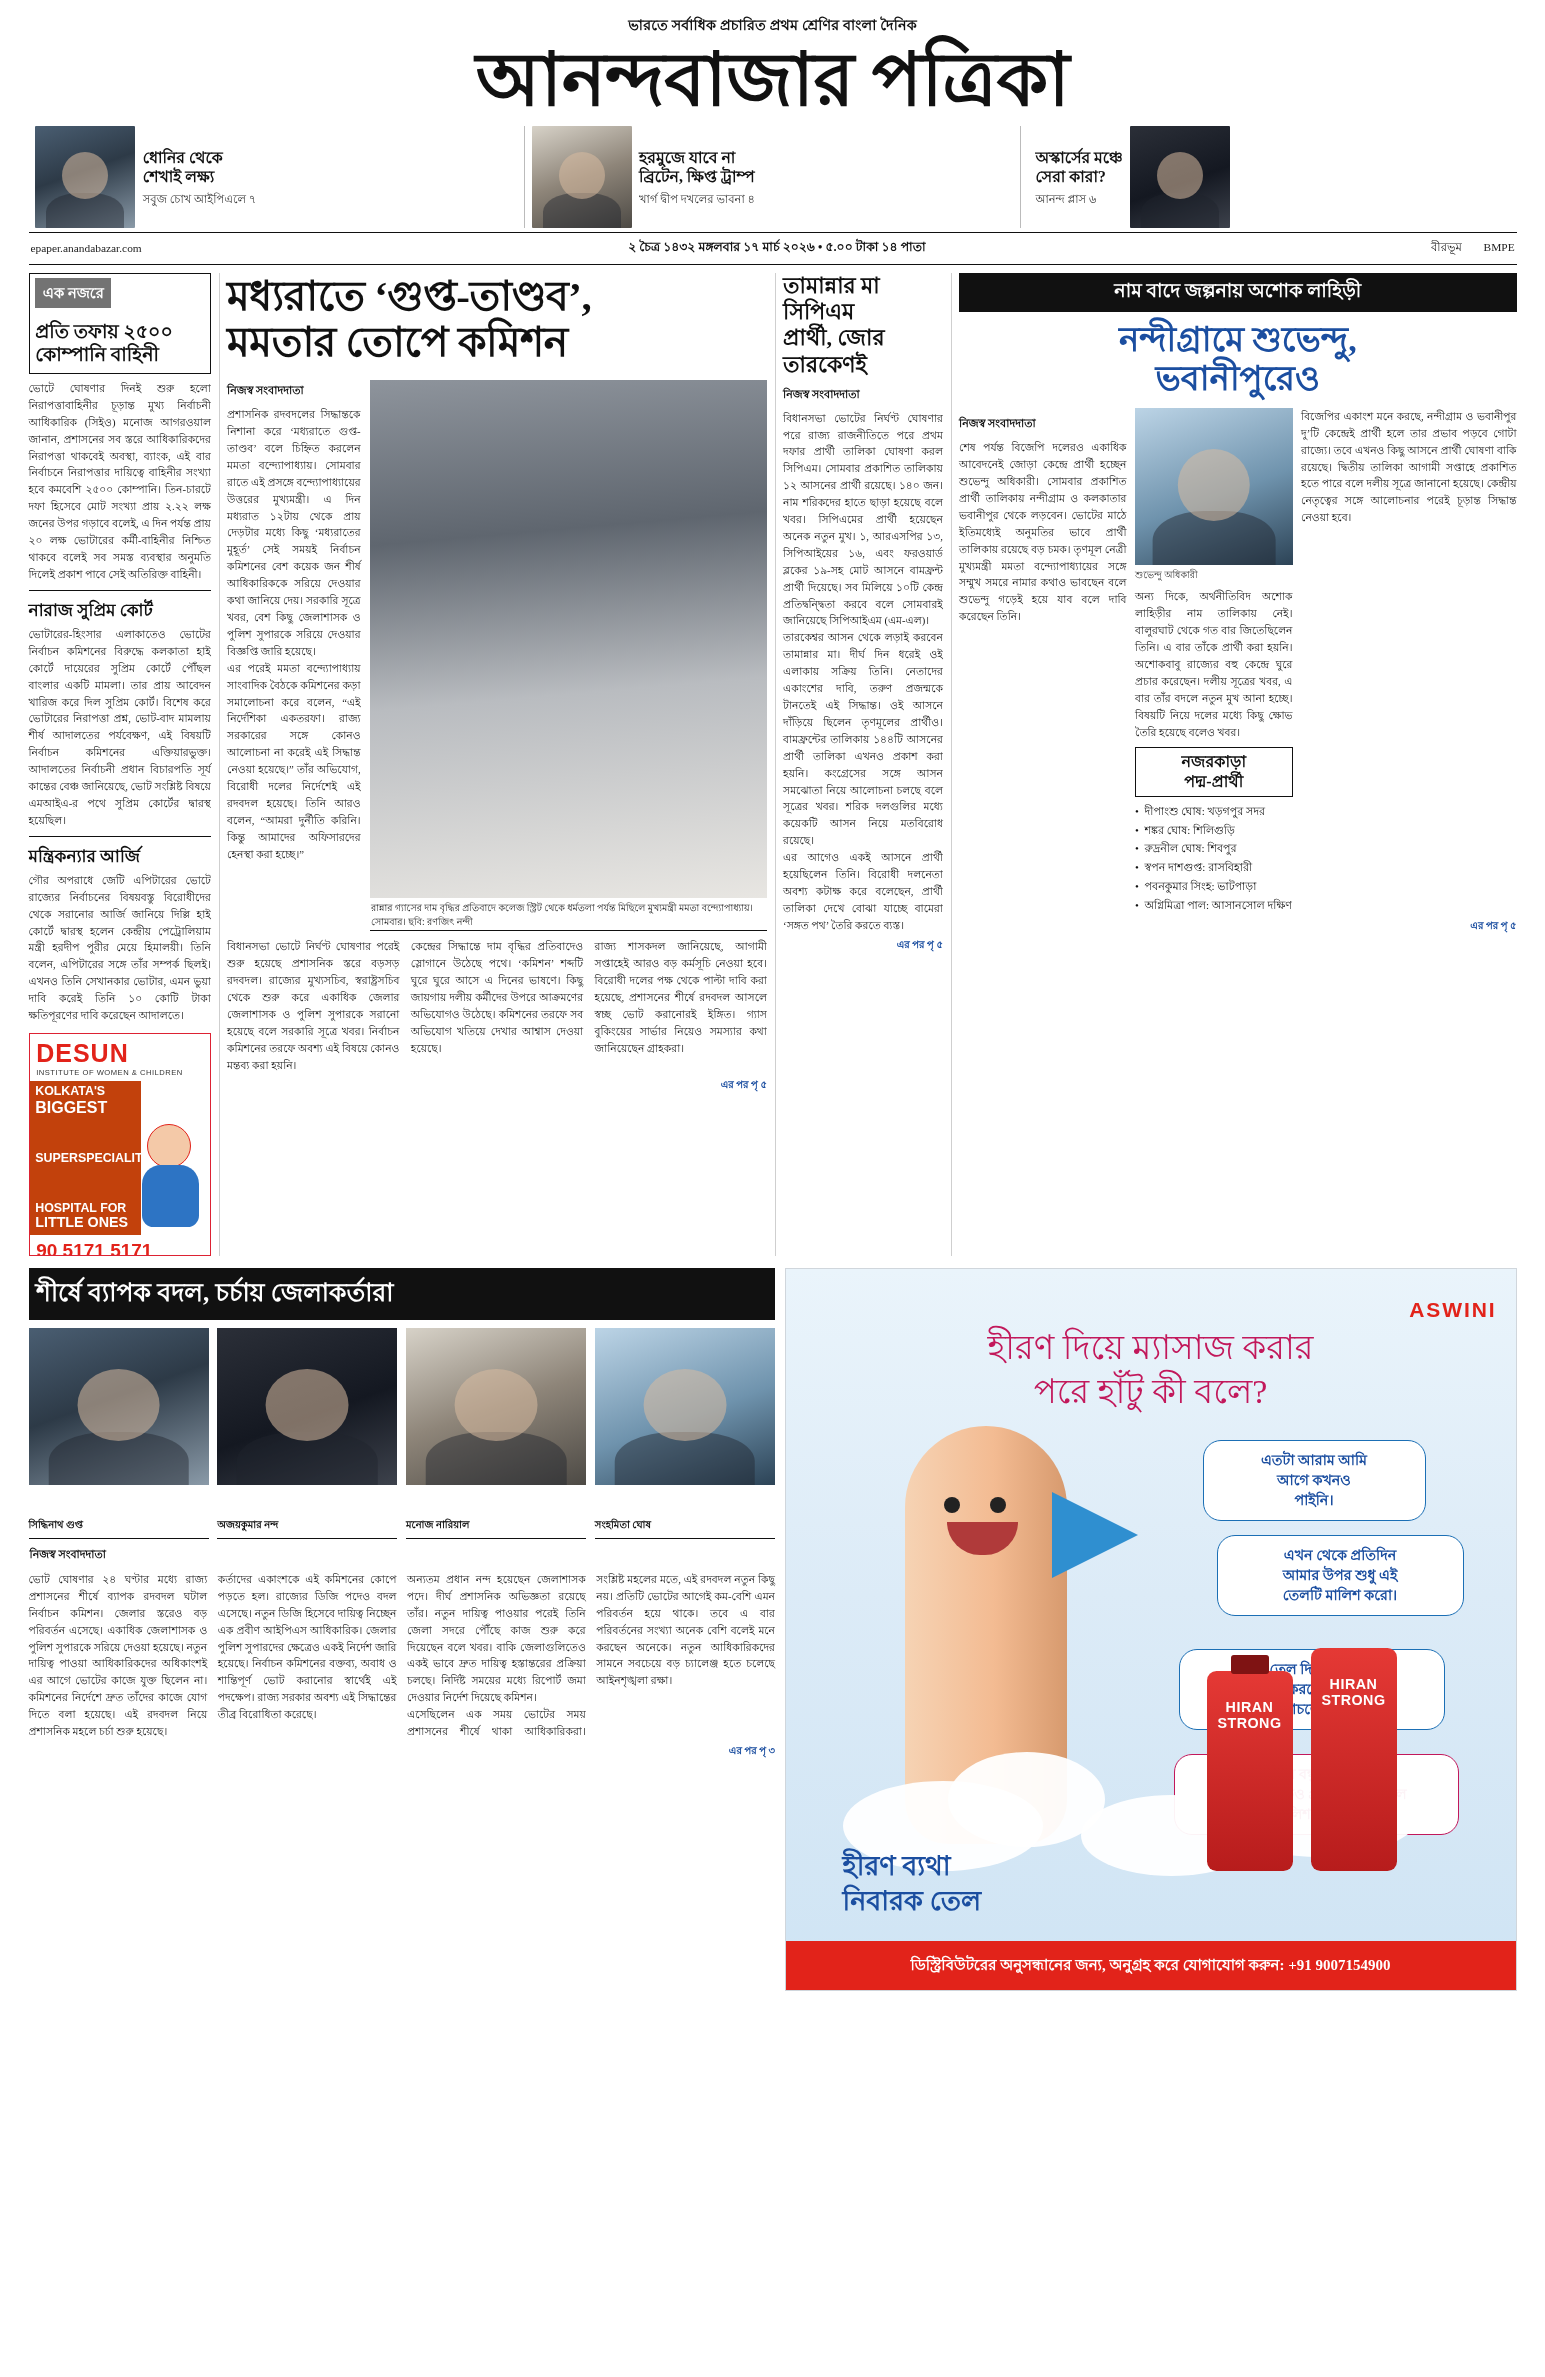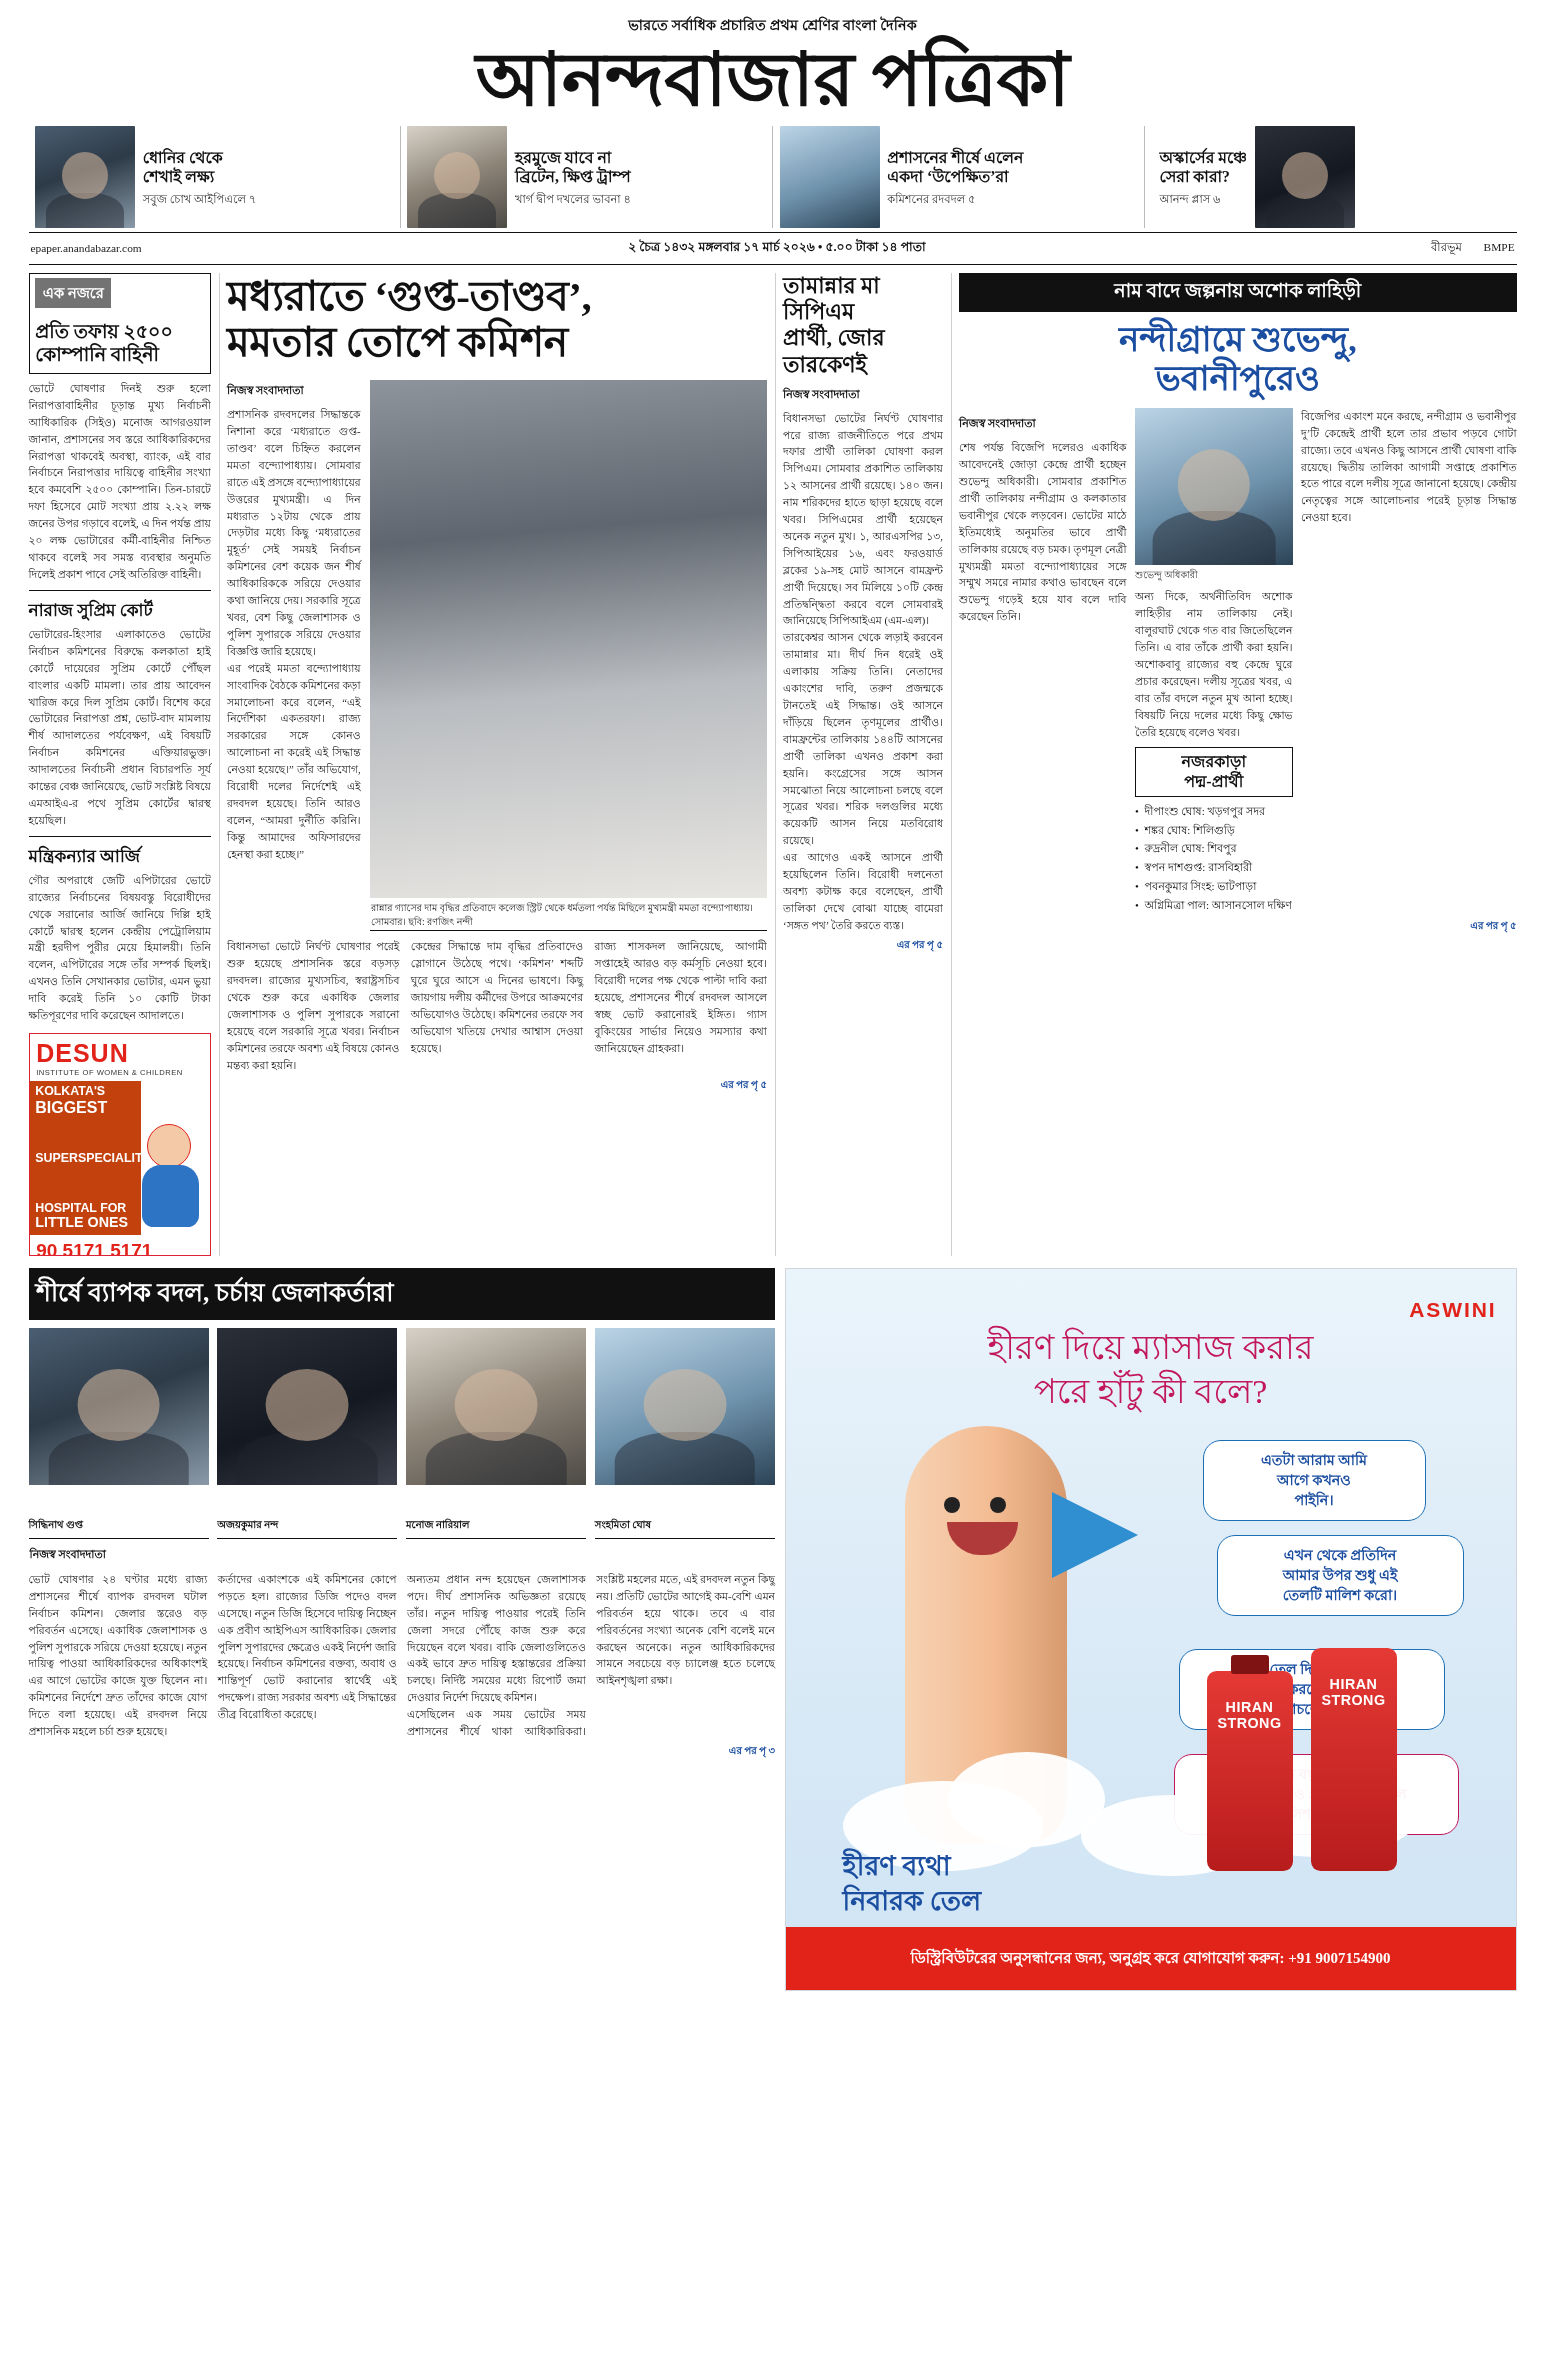--- a/index.html
+++ b/index.html
@@ -182,14 +182,6 @@
       </div>
     </div>
     <div class="teaser">
-      <div class="teaser-photo ph p3"></div>
-      <div class="teaser-text">
-        <div class="teaser-title" style="white-space:pre-line">প্রশাসনের শীর্ষে এলেন
-একদা ‘উপেক্ষিত’রা</div>
-        <div class="teaser-sub">কমিশনের রদবদল ৫</div>
-      </div>
-    </div>
-    <div class="teaser">
       <div class="teaser-text">
         <div class="teaser-title" style="white-space:pre-line">অস্কার্সের মঞ্চে
 সেরা কারা?</div>

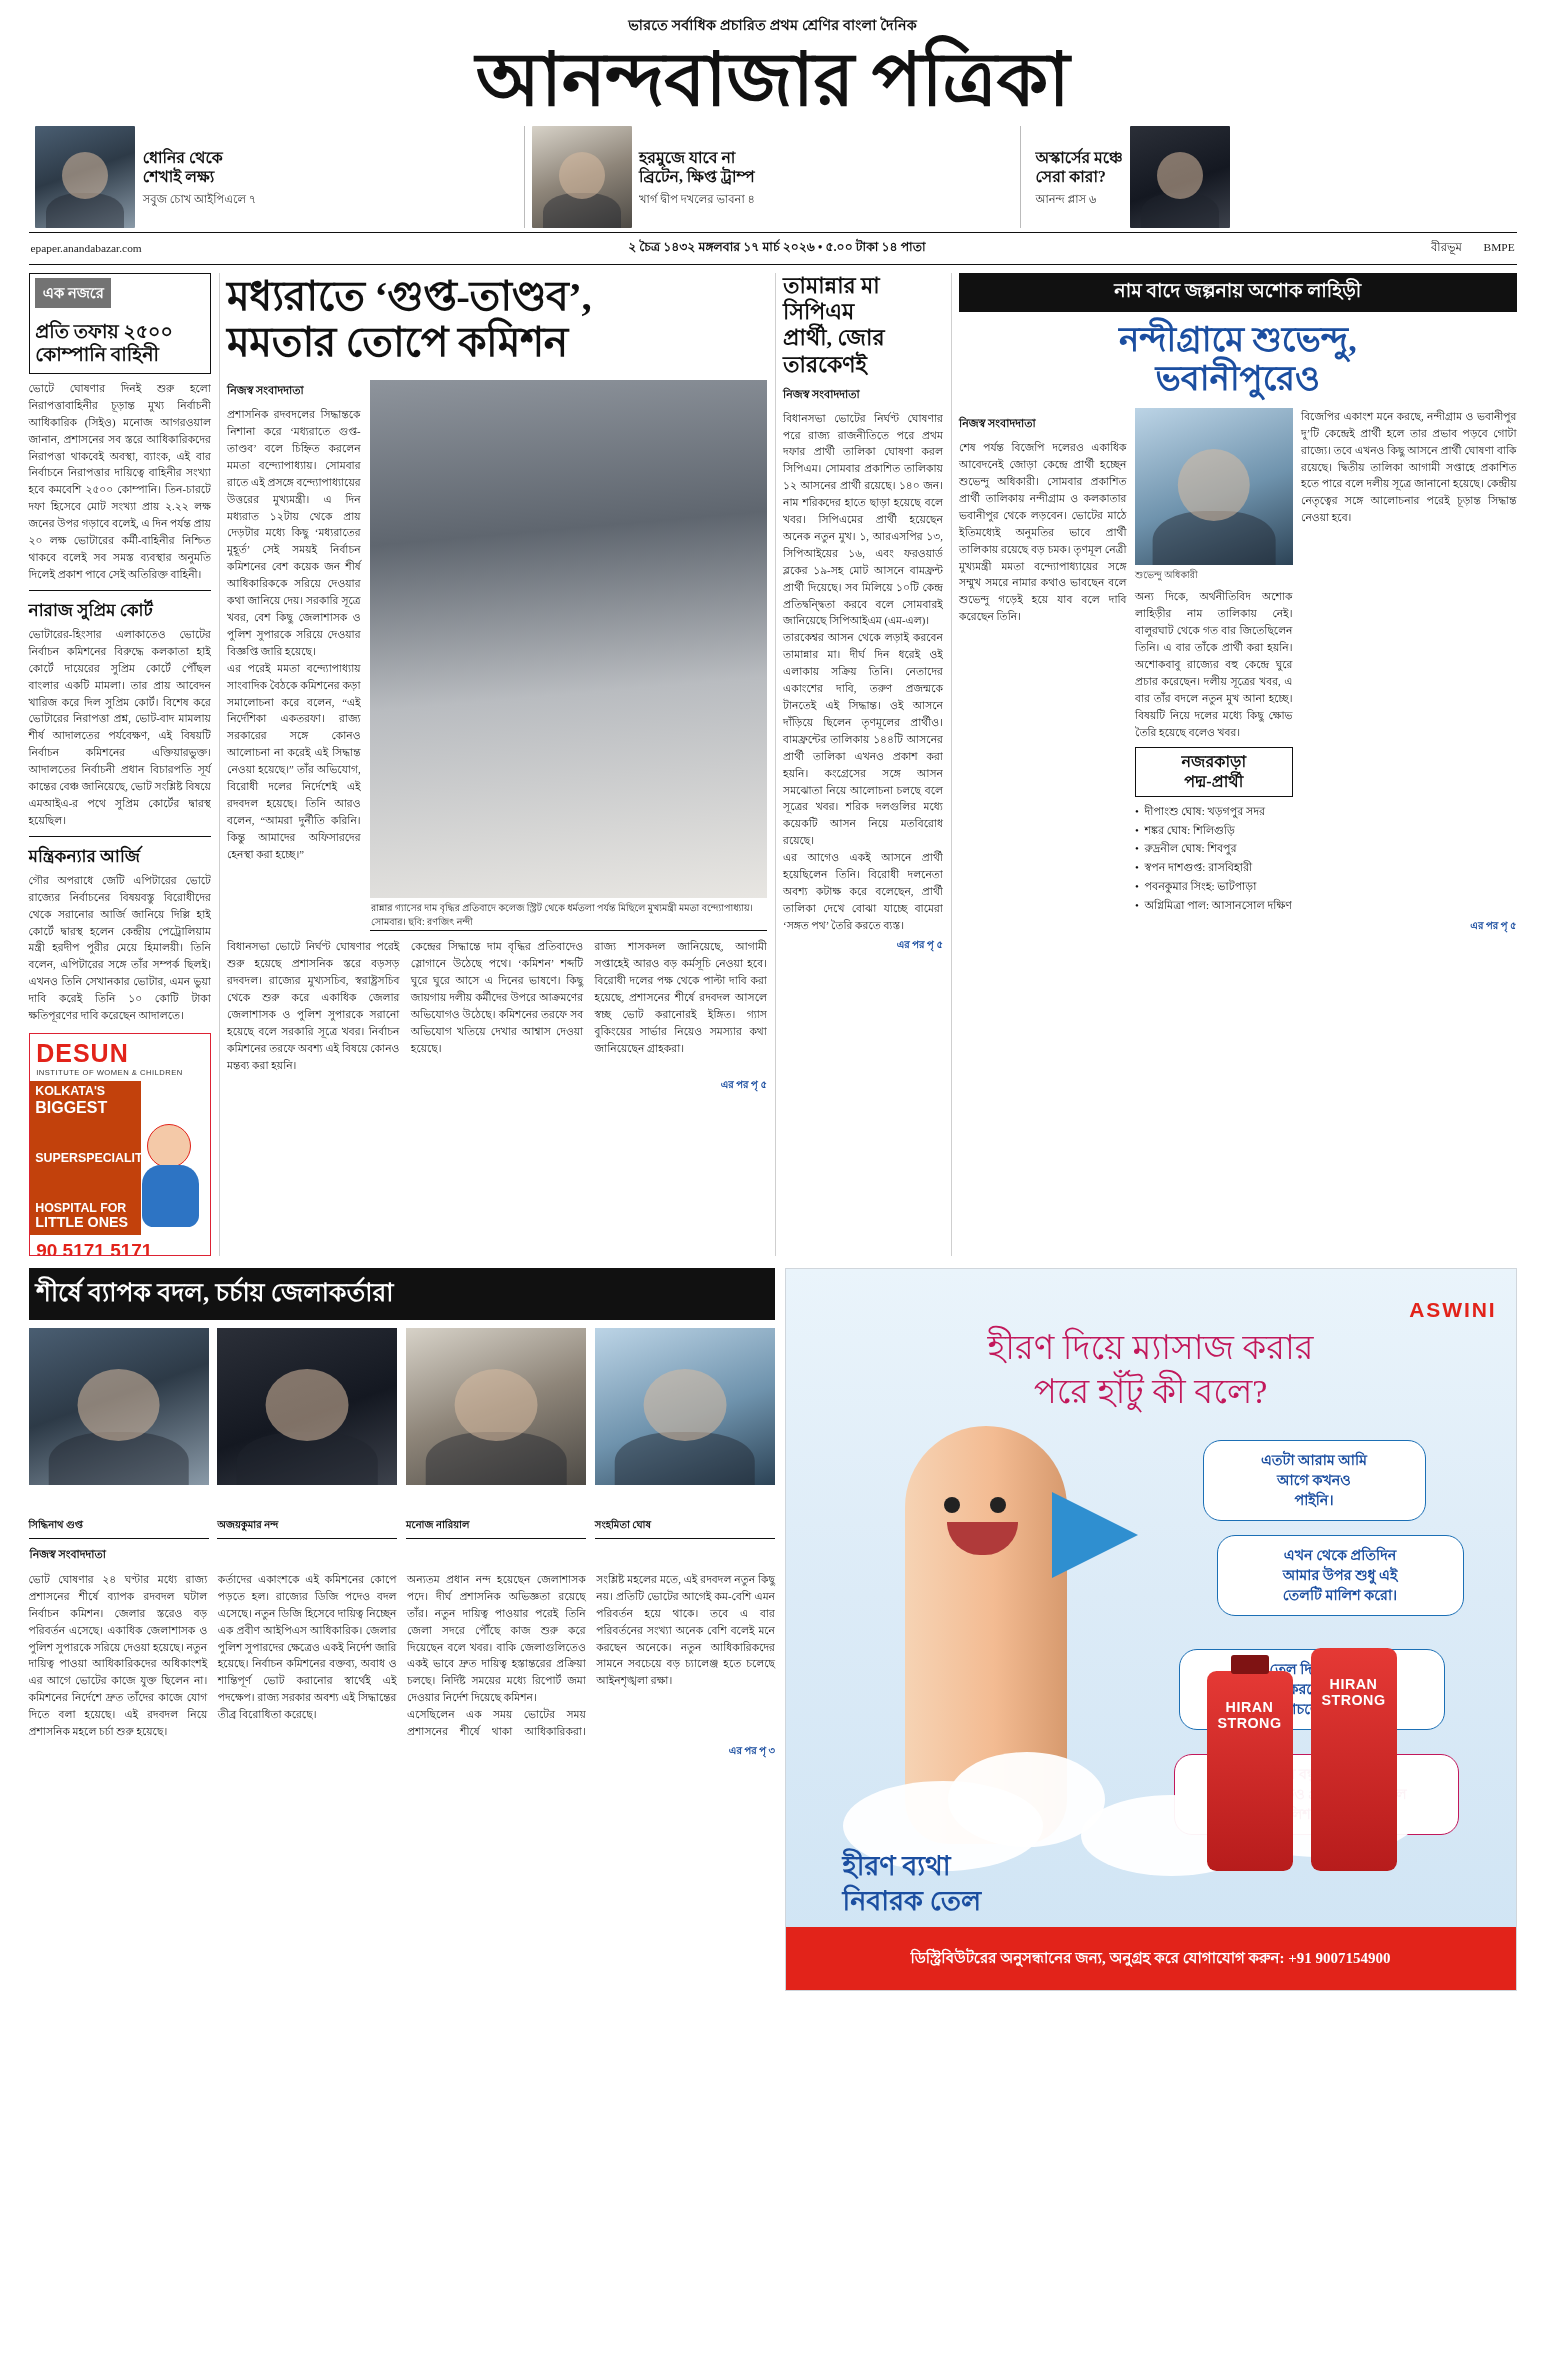--- a/index.html
+++ b/index.html
@@ -154,7 +154,7 @@
   .asw-slogan { position:absolute; left:57px; bottom:71px; color:#1b4ea0; font-size:27px;
       font-weight:bold; line-height:1.3; }
   .asw-foot { position:absolute; left:0; right:0; bottom:0; background:#e2231a; color:#fff;
-      font-size:15px; font-weight:bold; text-align:center; padding:19px 0; }
+      font-size:15px; font-weight:bold; text-align:center; padding:12px 0; }
 </style>
 </head>
 <body>

